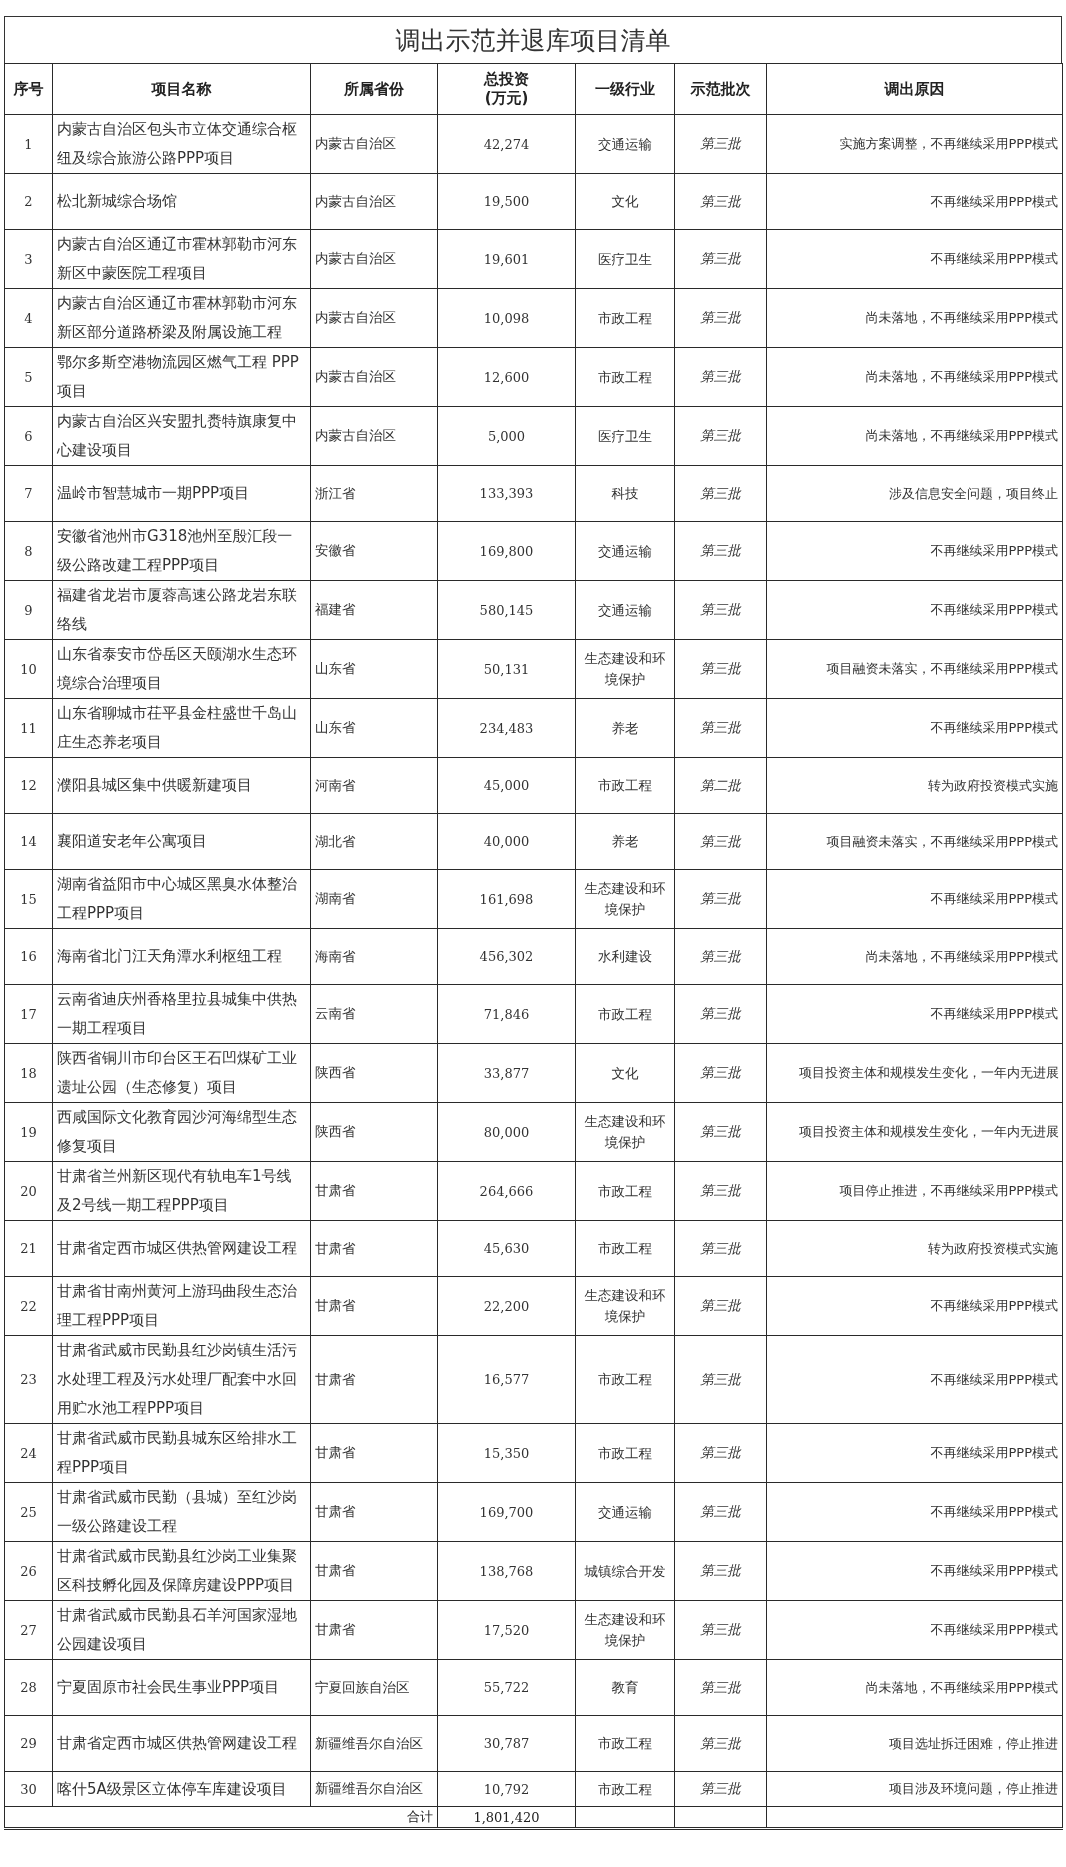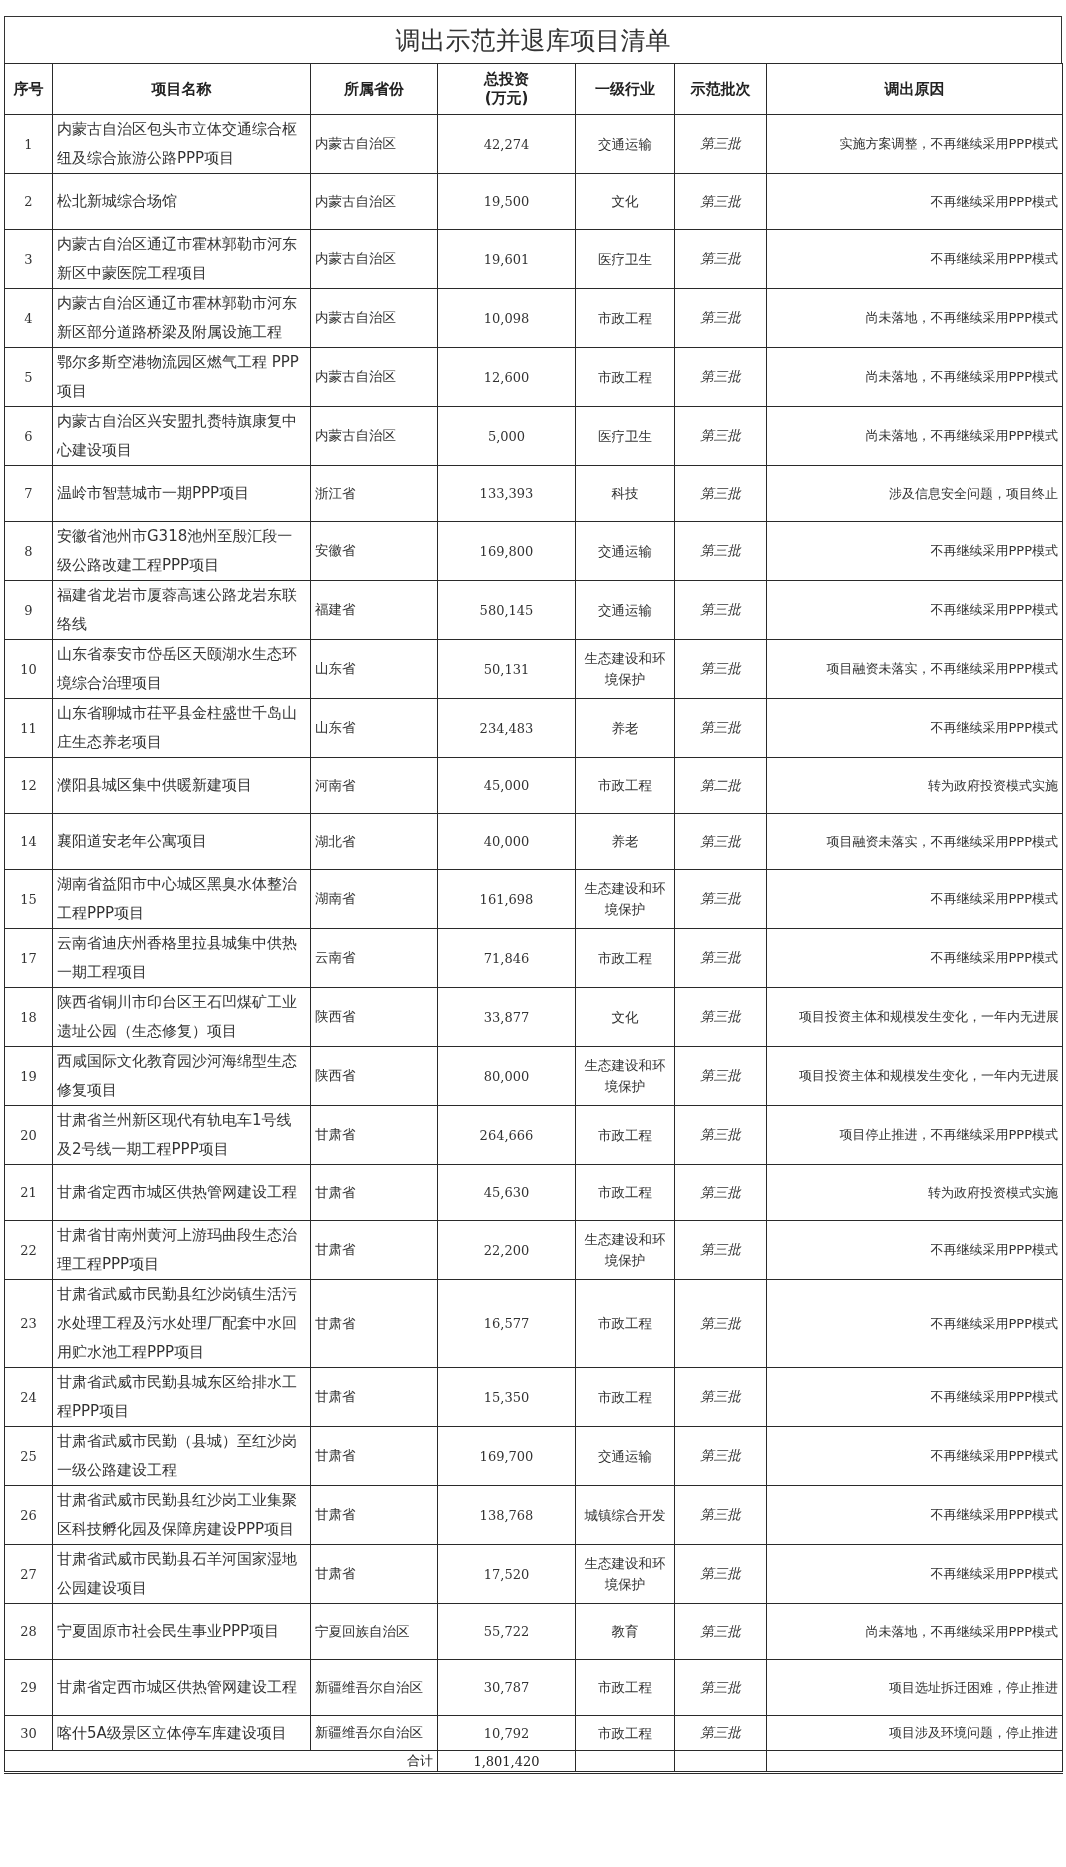--- a/index.html
+++ b/index.html
@@ -182,6 +182,15 @@
           <td class="c-reason">不再继续采用PPP模式</td>
         </tr>
         <tr>
+          <td class="c-no">16</td>
+          <td class="c-name">海南省北门江天角潭水利枢纽工程</td>
+          <td class="c-prov">海南省</td>
+          <td class="c-inv">456,302</td>
+          <td class="c-ind">水利建设</td>
+          <td class="c-batch">第三批</td>
+          <td class="c-reason">尚未落地，不再继续采用PPP模式</td>
+        </tr>
+        <tr>
           <td class="c-no">17</td>
           <td class="c-name">云南省迪庆州香格里拉县城集中供热一期工程项目</td>
           <td class="c-prov">云南省</td>

